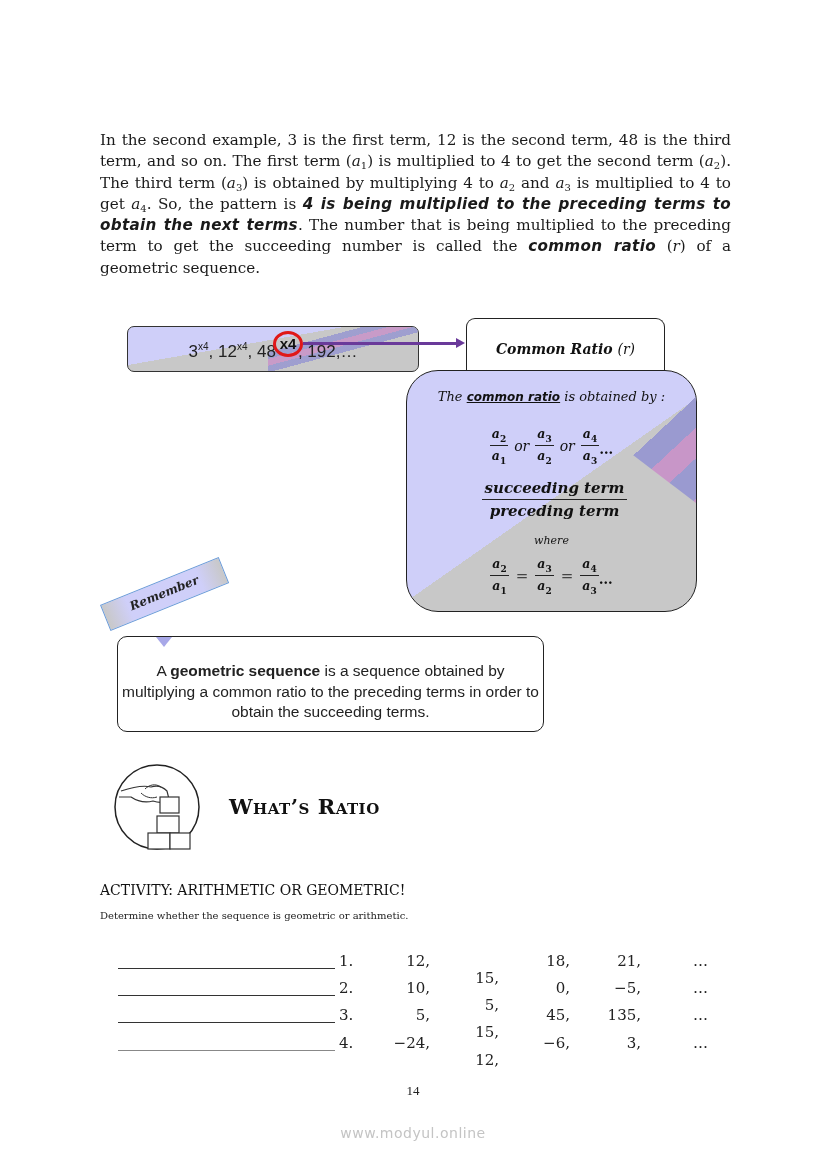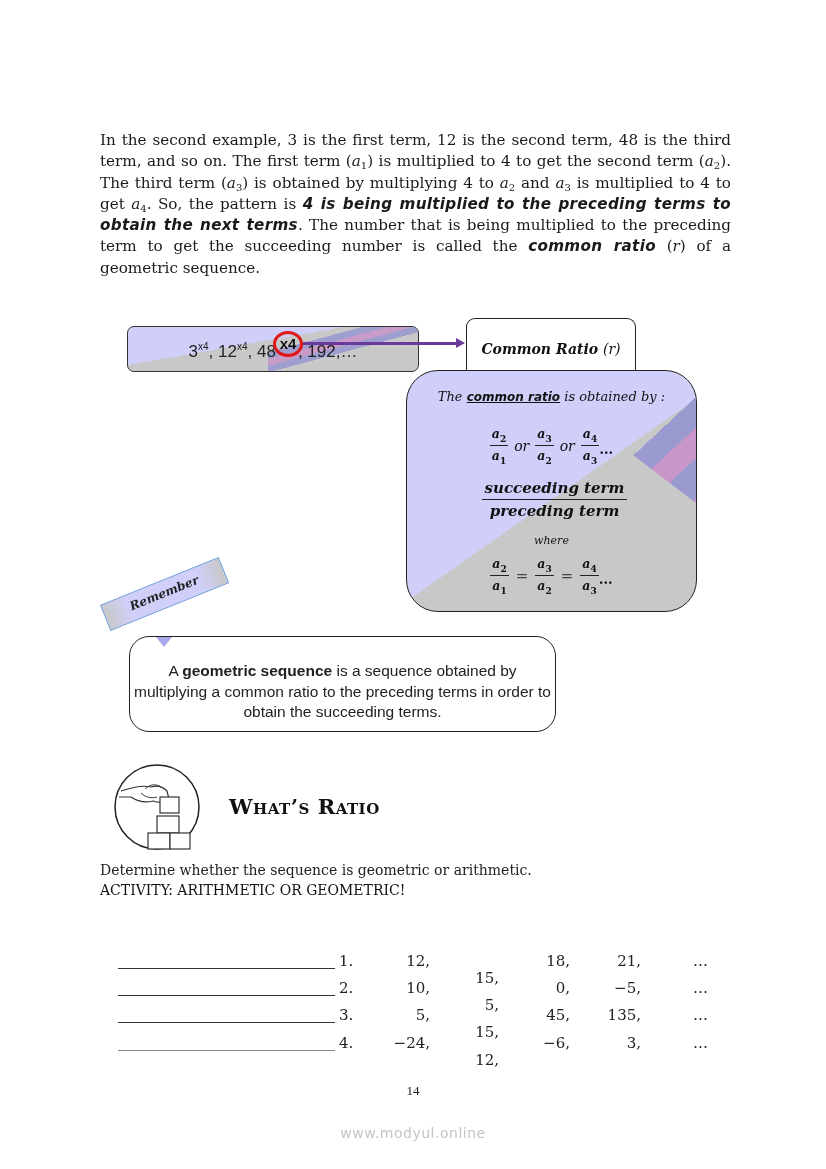--- a/index.html
+++ b/index.html
@@ -39,7 +39,7 @@
   .arrow-head { position: absolute; left: 456px; top: 338px; width: 0; height: 0; border-top: 5px solid transparent; border-bottom: 5px solid transparent; border-left: 9px solid #6a3a9a; }
 
   .ratiohead {
-    position: absolute; left: 466px; top: 318px; width: 170px; height: 60px;
+    position: absolute; left: 466px; top: 318px; width: 199px; height: 60px;
     border: 1.5px solid #222; border-radius: 9px 9px 0 0; border-bottom: none; background: #fff;
     box-sizing: border-box;
   }

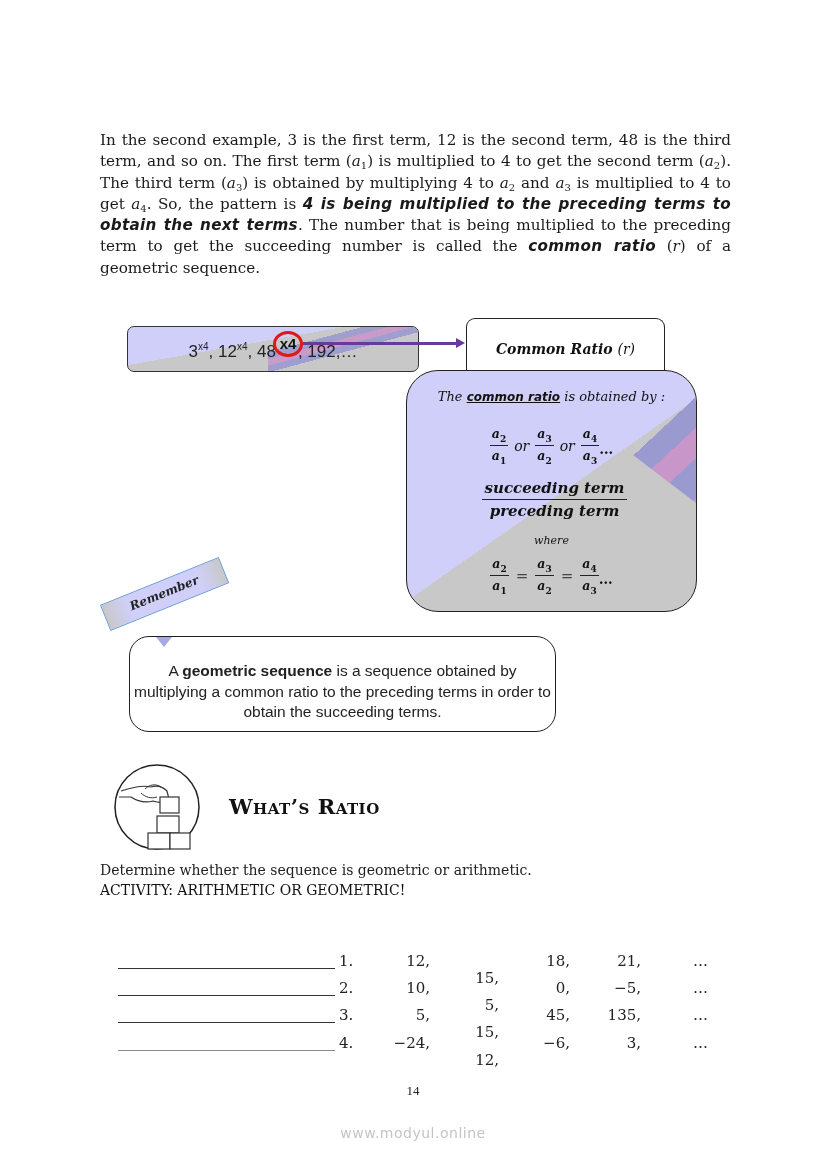--- a/index.html
+++ b/index.html
@@ -86,7 +86,7 @@
   .remember-arrow { position: absolute; left: 156px; top: 637px; width: 0; height: 0; border-left: 8px solid transparent; border-right: 8px solid transparent; border-top: 10px solid #a8a8e8; }
   .remember-box {
     position: absolute; left: 117px; top: 636px; width: 427px; height: 96px;
-    border: 1.5px solid #222; border-radius: 20px; box-sizing: border-box; background: #fff; margin-left: 12px;
+    border: 1.5px solid #222; border-radius: 10px; box-sizing: border-box; background: #fff;
   }
   .remember-box p {
     margin: 0; position: absolute; left: 0; right: 0; top: 24px; text-align: center;

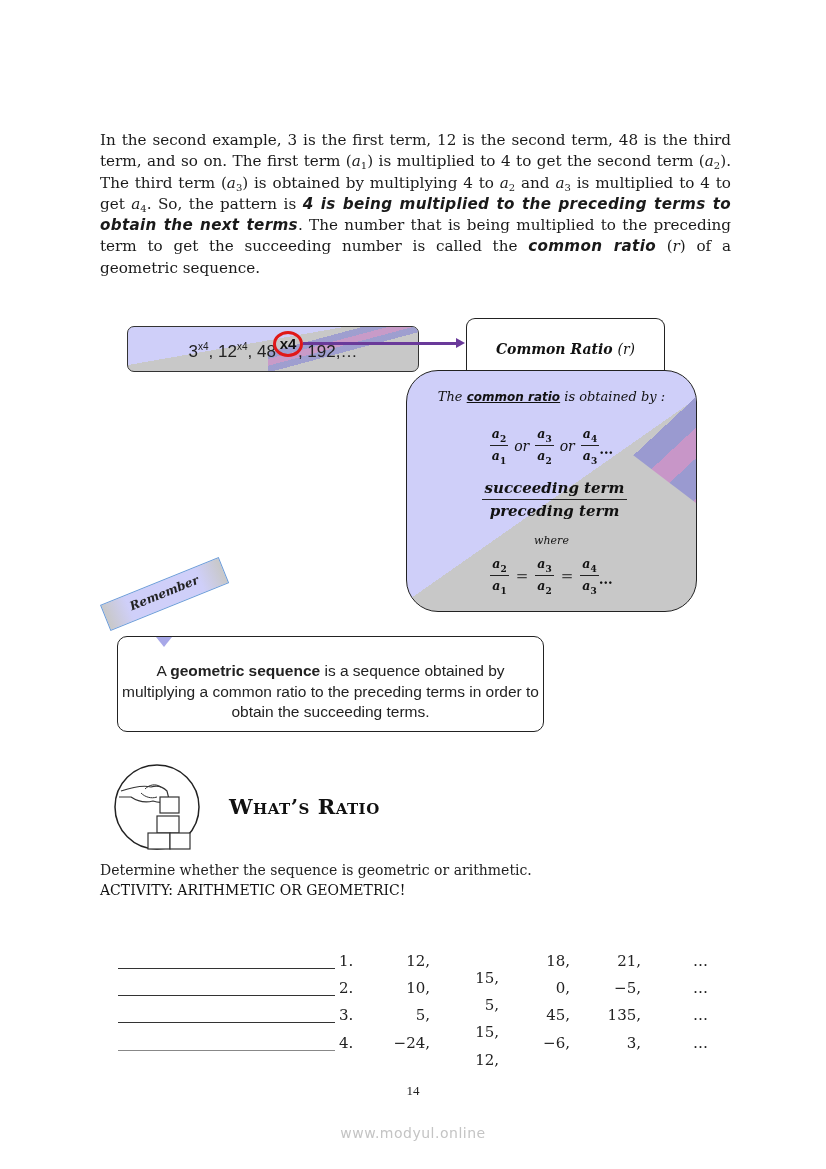--- a/index.html
+++ b/index.html
@@ -101,7 +101,7 @@
   }
 
   .act-title { position: absolute; left: 100px; top: 882px; font-family: "DejaVu Serif", serif; font-weight: normal; font-size: 14px; color: #111; }
-  .act-instr { position: absolute; left: 100px; top: 862px; font-family: "DejaVu Serif", serif; font-size: 14px; color: #222; }
+  .act-instr { position: absolute; left: 100px; top: 910px; font-family: "DejaVu Serif", serif; font-size: 10px; color: #222; }
 
   .qrow { position: absolute; left: 118px; height: 22px; width: 600px; font-family: "DejaVu Serif", serif; font-size: 15px; color: #222; }
   .qrow .blank { position: absolute; left: 0; top: 16px; width: 217px; height: 0; border-bottom: 1.2px solid #333; }

